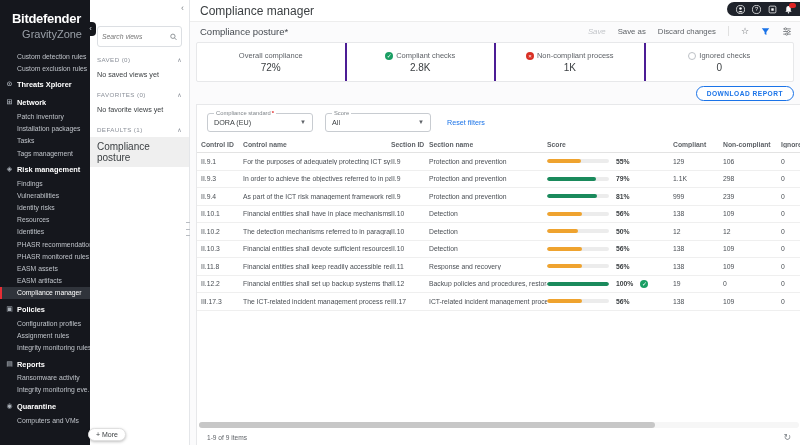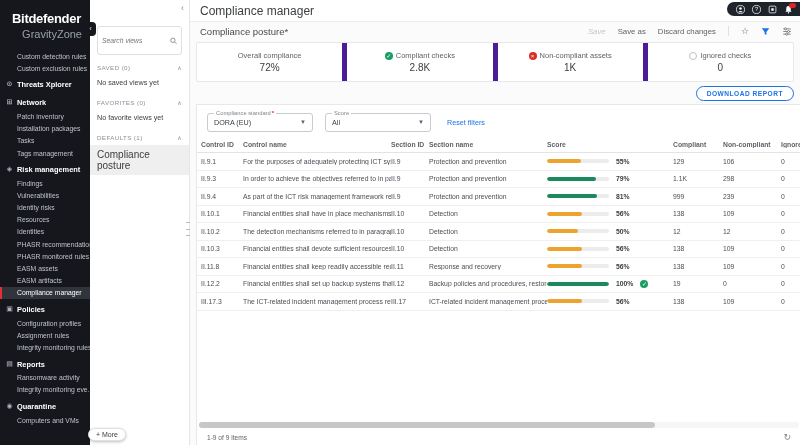--- a/index.html
+++ b/index.html
@@ -23,7 +23,7 @@
   
   .views { position:absolute; left:90px; top:0; width:100px; height:445px; background:#fff; border-right:1px solid #e4e6e9; }
   .views-collapse { position:absolute; right:5px; top:3px; color:#80868b; font-size:9px; cursor:pointer; }
-  .search-box { margin:26px 7px 0 7px; border:1px solid #dcdfe3; border-radius:3px; height:29px; display:flex; align-items:center; padding:0 4px; }
+  .search-box { margin:26px 7px 0 7px; border:1px solid #dcdfe3; border-radius:3px; height:21px; display:flex; align-items:center; padding:0 4px; }
   .search-box input { border:none; outline:none; width:100%; font-size:6.8px; font-style:italic; color:#80868b; font-family:inherit; background:transparent; }
   .views-section-header { display:flex; align-items:center; font-size:6.2px; letter-spacing:.4px; color:#8a8f98; padding:9px 7px 4px 7px; cursor:pointer; }
   .views-section-header .chev { margin-left:auto; font-size:6px; color:#8a8f98; }

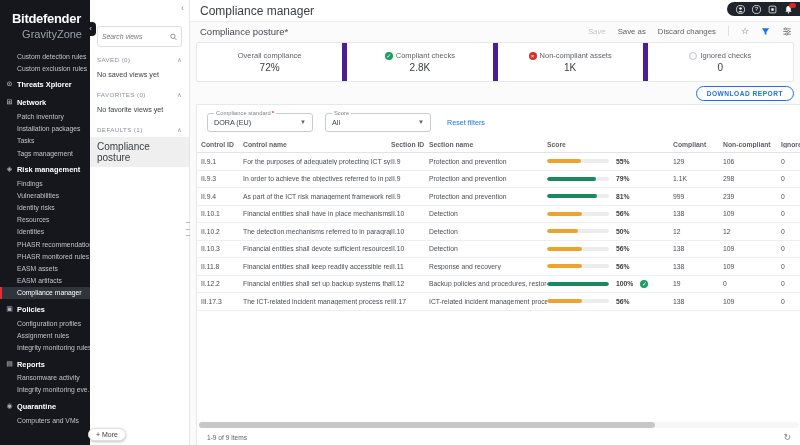--- a/index.html
+++ b/index.html
@@ -52,7 +52,7 @@
   .icon-btn svg { display:block; }
 
   .stats-card { margin:2px 6px 0 6px; height:40px; background:#fff; border:1px solid #e7e8ea; border-radius:2px; display:flex; }
-  .stat { flex:1; border-right:5px solid #4c1d95; display:flex; flex-direction:column; align-items:center; justify-content:center; gap:2px; }
+  .stat { flex:1; border-right:2px solid #4c1d95; display:flex; flex-direction:column; align-items:center; justify-content:center; gap:2px; }
   .stat:last-child { border-right:none; }
   .stat-label { font-size:7.5px; color:#5f6368; display:flex; align-items:center; gap:3px; }
   .stat-value { font-size:10px; color:#3c4043; }

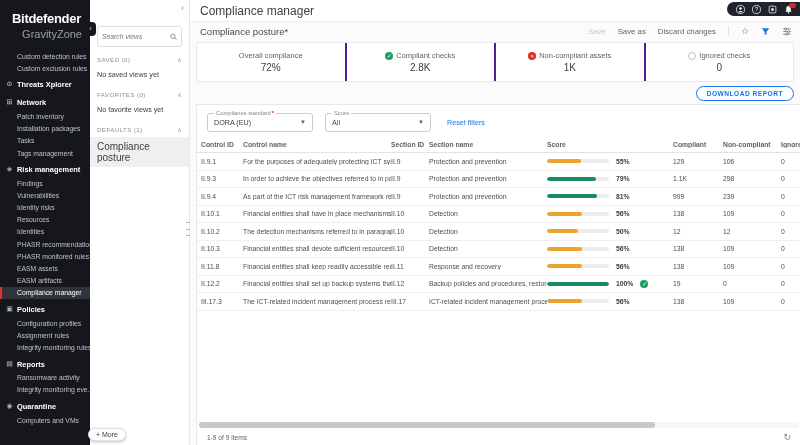--- a/index.html
+++ b/index.html
@@ -255,7 +255,7 @@
       <div class="stat">
         <span class="stat-label">
             <span class="dot-ic red">×</span>
-            <span>Non-compliant assets</span>
+            <span>Non-compliant process</span>
           </span>
         <span class="stat-value">1K</span>
       </div>

